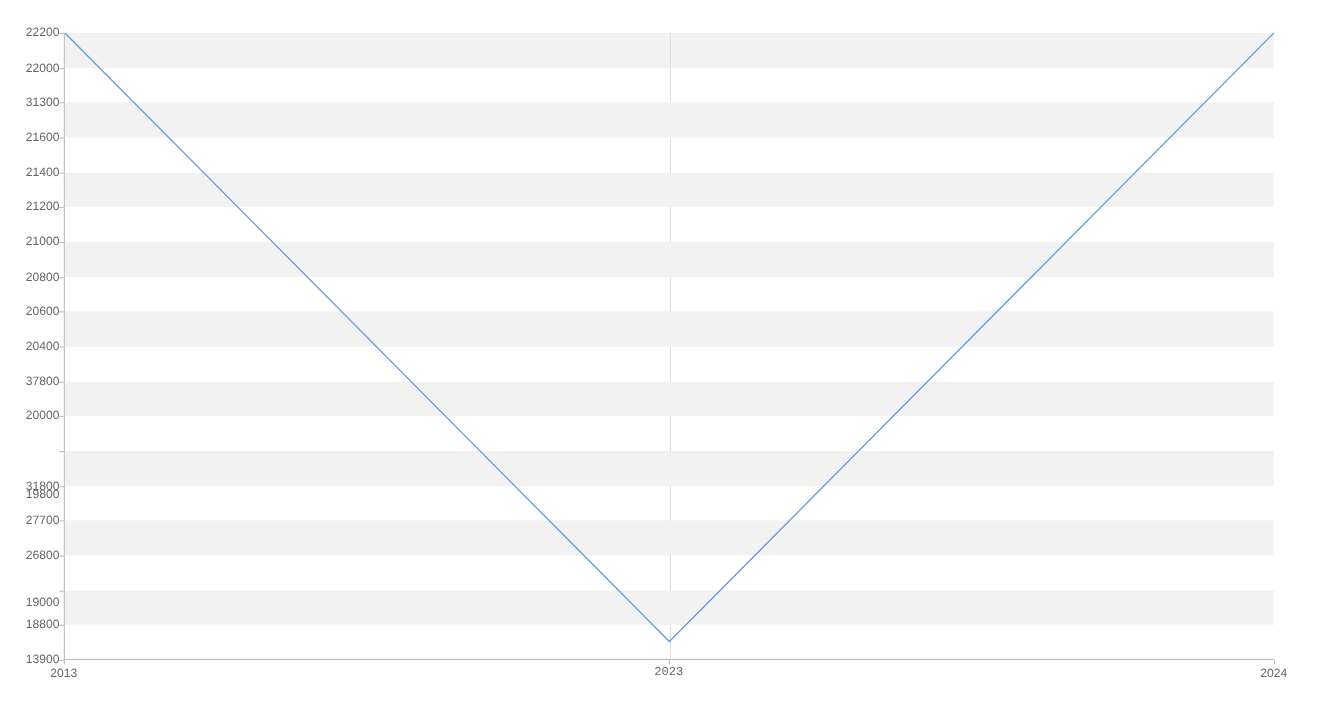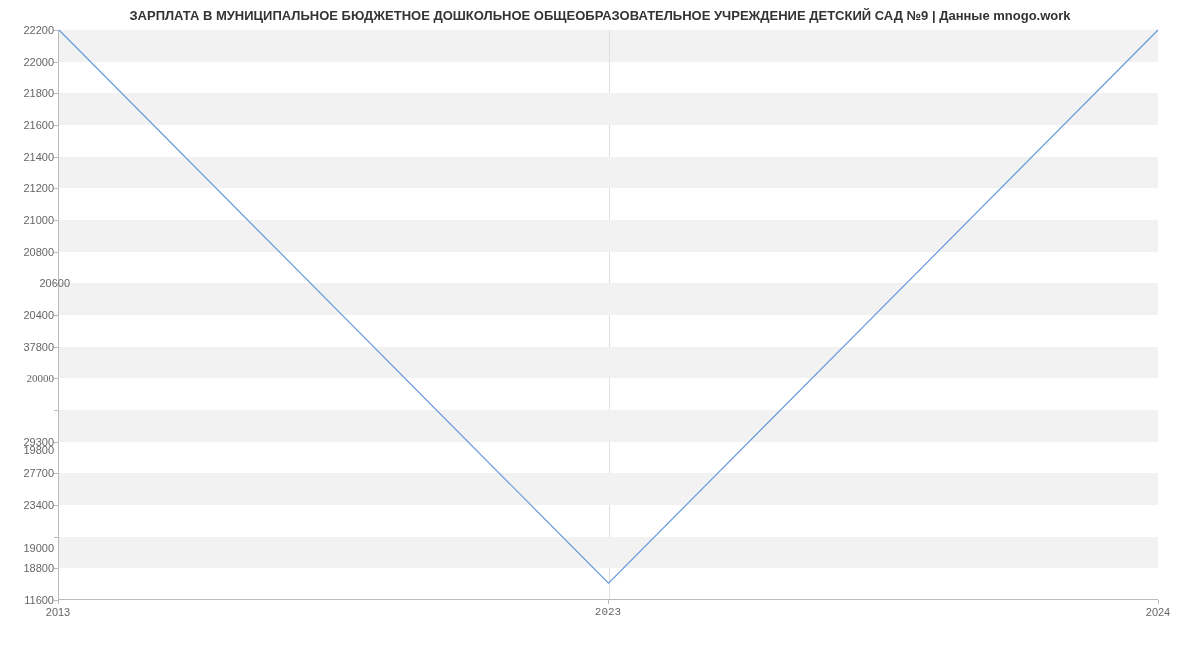--- a/index.html
+++ b/index.html
@@ -70,7 +70,6 @@
 <body>
 
 <div class="chart-wrap">
-  <div class="title">ЗАРПЛАТА В МУНИЦИПАЛЬНОЕ БЮДЖЕТНОЕ ДОШКОЛЬНОЕ  ОБЩЕОБРАЗОВАТЕЛЬНОЕ УЧРЕЖДЕНИЕ ДЕТСКИЙ САД №9 | Данные mnogo.work</div>
   <div class="plot" id="plot">
       <div class="band" style="top: 0px; height: 31.6667px;"></div>
       <div class="grid-v" style="left: 550px;"></div>

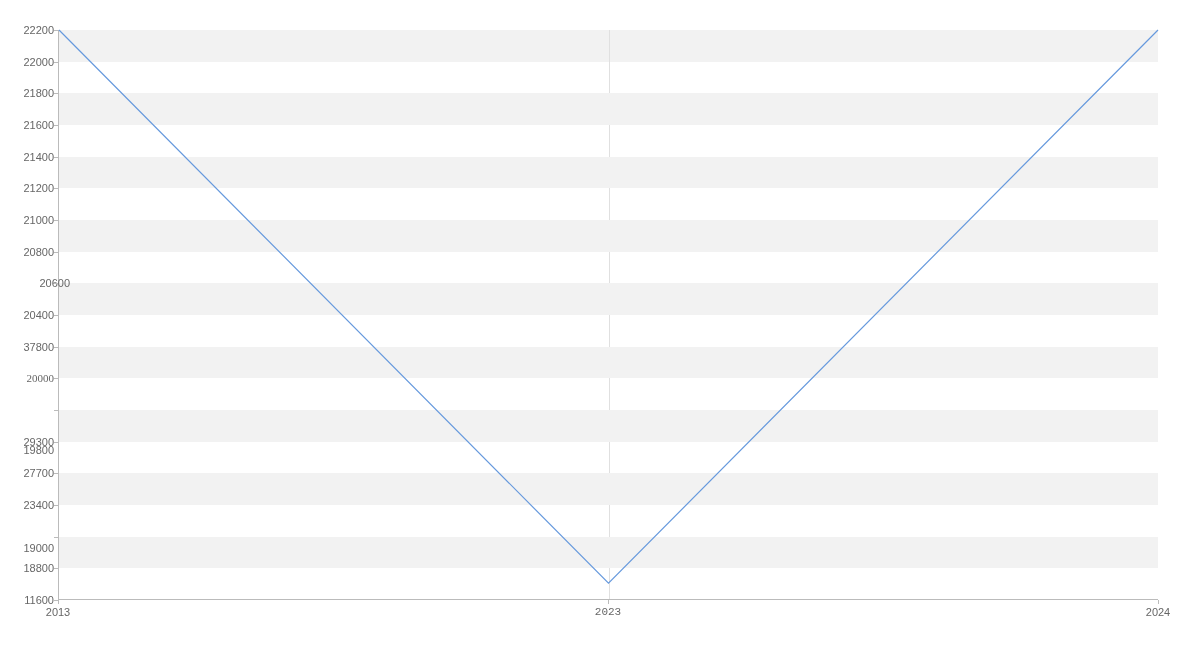--- a/index.html
+++ b/index.html
@@ -117,7 +117,7 @@
     <div style="position: absolute; left: 54px; top: 156.667px; width: 4px; height: 0px; border-top: 1px solid rgb(187, 187, 187);"></div>
     <div class="ytick-label" style="left: 4px; top: 125px;">21600</div>
     <div style="position: absolute; left: 54px; top: 125px; width: 4px; height: 0px; border-top: 1px solid rgb(187, 187, 187);"></div>
-    <div class="ytick-label" style="left: 4px; top: 93.3333px;">21800</div>
+    <div class="ytick-label" style="left: 4px; top: 93.3333px;">31300</div>
     <div style="position: absolute; left: 54px; top: 93.3333px; width: 4px; height: 0px; border-top: 1px solid rgb(187, 187, 187);"></div>
     <div class="ytick-label" style="left: 4px; top: 61.6667px;">22000</div>
     <div style="position: absolute; left: 54px; top: 61.6667px; width: 4px; height: 0px; border-top: 1px solid rgb(187, 187, 187);"></div>

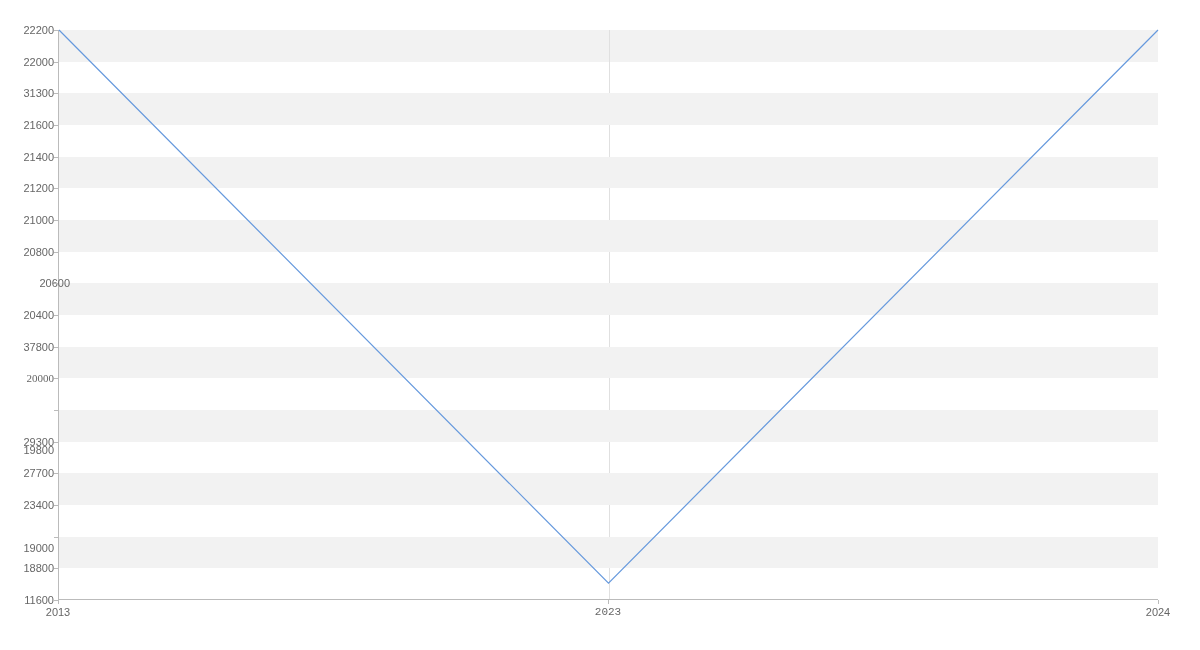--- a/index.html
+++ b/index.html
@@ -105,7 +105,7 @@
     <div style="position: absolute; left: 54px; top: 346.667px; width: 4px; height: 0px; border-top: 1px solid rgb(187, 187, 187);"></div>
     <div class="ytick-label" style="left: 4px; top: 315px;">20400</div>
     <div style="position: absolute; left: 54px; top: 315px; width: 4px; height: 0px; border-top: 1px solid rgb(187, 187, 187);"></div>
-    <div class="ytick-label" style="left: 20px; top: 283.333px;">20600</div>
+    <div class="ytick-label" style="left: 4px; top: 283.333px;">20600</div>
     <div style="position: absolute; left: 54px; top: 283.333px; width: 4px; height: 0px; border-top: 1px solid rgb(187, 187, 187);"></div>
     <div class="ytick-label" style="left: 4px; top: 251.667px;">20800</div>
     <div style="position: absolute; left: 54px; top: 251.667px; width: 4px; height: 0px; border-top: 1px solid rgb(187, 187, 187);"></div>

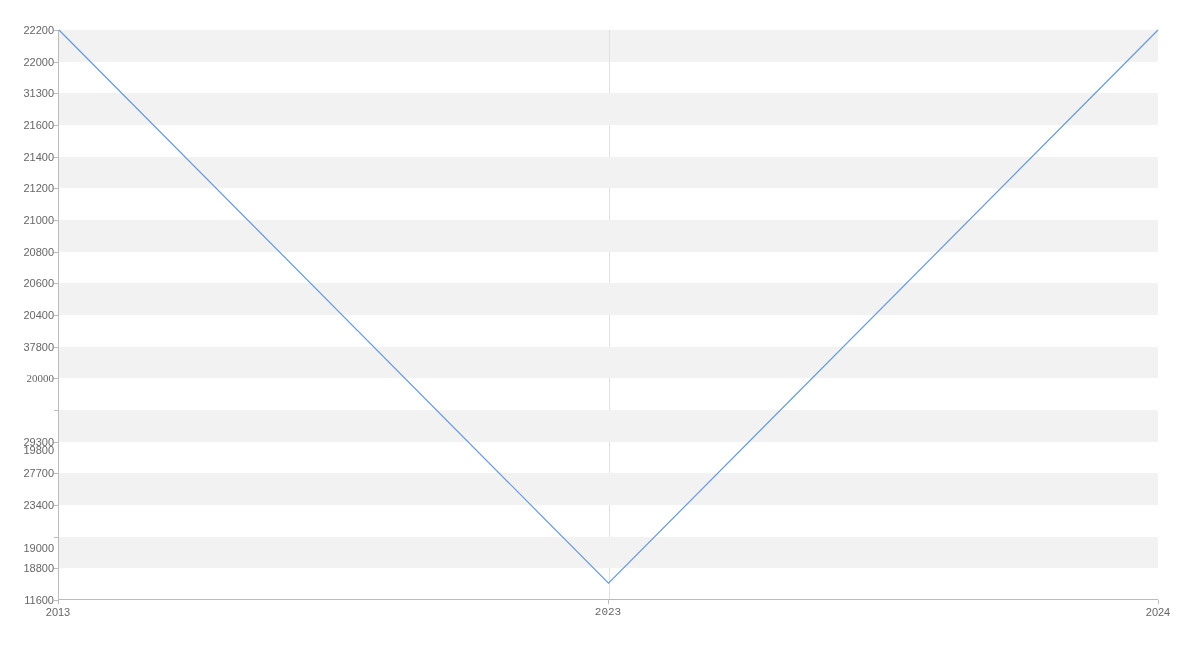--- a/index.html
+++ b/index.html
@@ -99,7 +99,7 @@
     <div style="position: absolute; left: 54px; top: 441.667px; width: 4px; height: 0px; border-top: 1px solid rgb(187, 187, 187);"></div>
     <div class="ytick-label" style="left: 4px; top: 410px; margin-top: 40px;">19800</div>
     <div style="position: absolute; left: 54px; top: 410px; width: 4px; height: 0px; border-top: 1px solid rgb(187, 187, 187);"></div>
-    <div class="ytick-label" style="left: 4px; top: 378.333px; font-family: Liberation Serif, serif;">20000</div>
+    <div class="ytick-label" style="left: 4px; top: 378.333px;">20000</div>
     <div style="position: absolute; left: 54px; top: 378.333px; width: 4px; height: 0px; border-top: 1px solid rgb(187, 187, 187);"></div>
     <div class="ytick-label" style="left: 4px; top: 346.667px;">37800</div>
     <div style="position: absolute; left: 54px; top: 346.667px; width: 4px; height: 0px; border-top: 1px solid rgb(187, 187, 187);"></div>

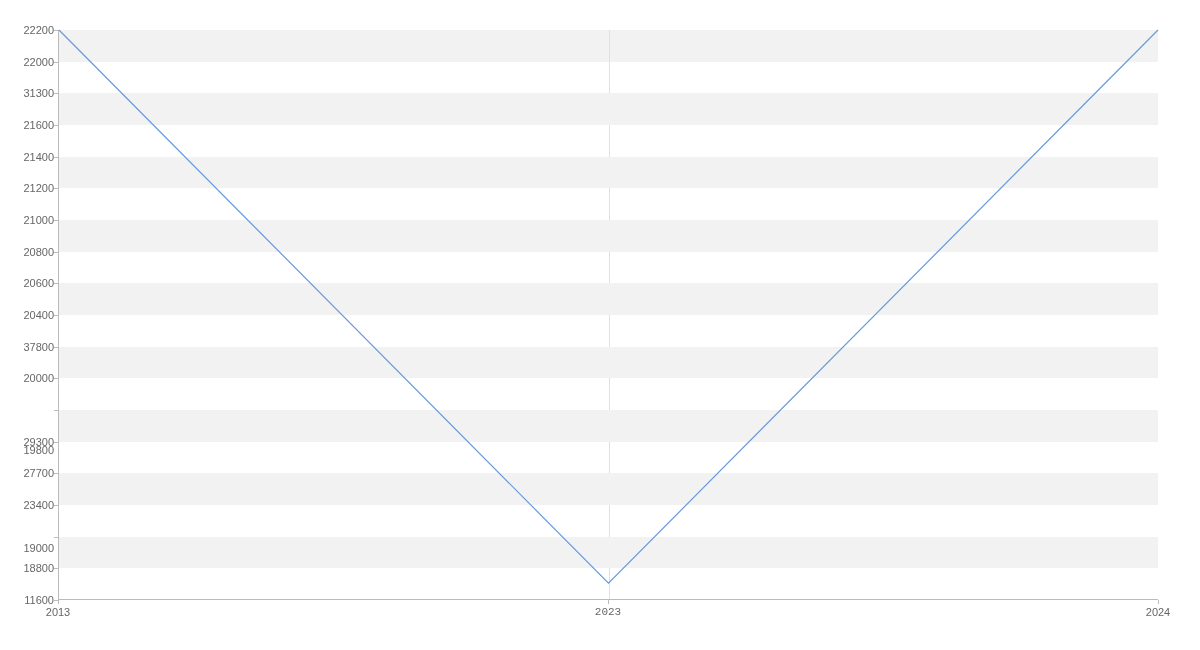--- a/index.html
+++ b/index.html
@@ -95,7 +95,7 @@
     <div style="position: absolute; left: 54px; top: 505px; width: 4px; height: 0px; border-top: 1px solid rgb(187, 187, 187);"></div>
     <div class="ytick-label" style="left: 4px; top: 473.333px;">27700</div>
     <div style="position: absolute; left: 54px; top: 473.333px; width: 4px; height: 0px; border-top: 1px solid rgb(187, 187, 187);"></div>
-    <div class="ytick-label" style="left: 4px; top: 441.667px;">29300</div>
+    <div class="ytick-label" style="left: 4px; top: 441.667px;">31800</div>
     <div style="position: absolute; left: 54px; top: 441.667px; width: 4px; height: 0px; border-top: 1px solid rgb(187, 187, 187);"></div>
     <div class="ytick-label" style="left: 4px; top: 410px; margin-top: 40px;">19800</div>
     <div style="position: absolute; left: 54px; top: 410px; width: 4px; height: 0px; border-top: 1px solid rgb(187, 187, 187);"></div>

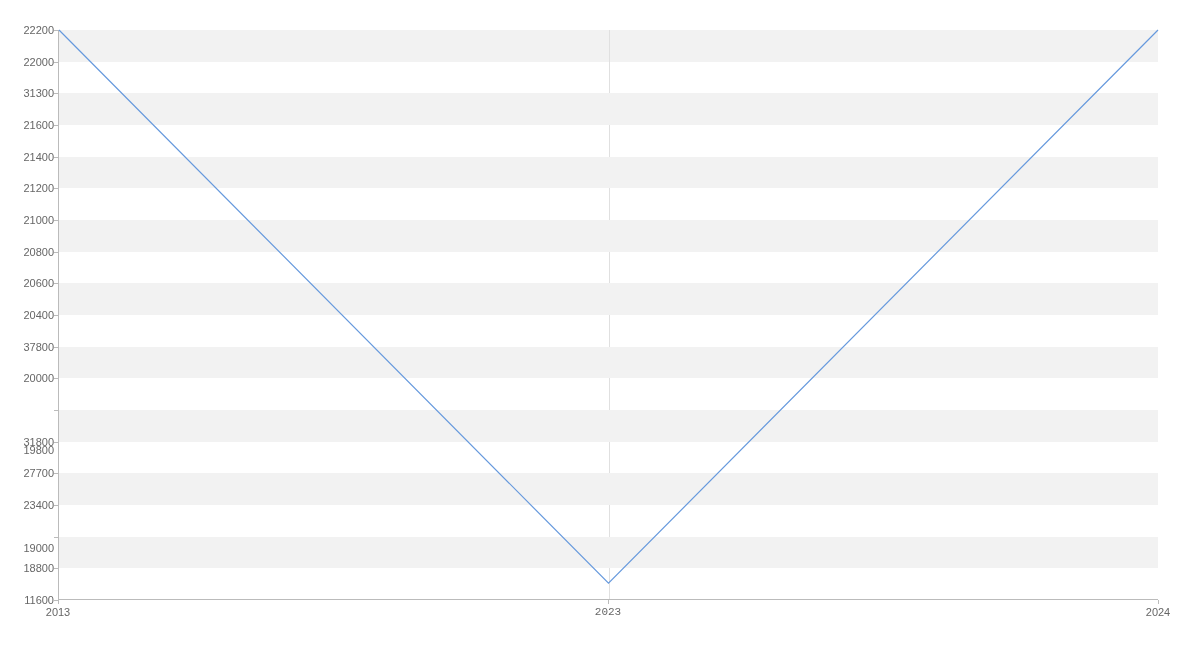--- a/index.html
+++ b/index.html
@@ -91,7 +91,7 @@
     <div style="position: absolute; left: 54px; top: 568.333px; width: 4px; height: 0px; border-top: 1px solid rgb(187, 187, 187);"></div>
     <div class="ytick-label" style="left: 4px; top: 536.667px; margin-top: 11px;">19000</div>
     <div style="position: absolute; left: 54px; top: 536.667px; width: 4px; height: 0px; border-top: 1px solid rgb(187, 187, 187);"></div>
-    <div class="ytick-label" style="left: 4px; top: 505px;">23400</div>
+    <div class="ytick-label" style="left: 4px; top: 505px;">26800</div>
     <div style="position: absolute; left: 54px; top: 505px; width: 4px; height: 0px; border-top: 1px solid rgb(187, 187, 187);"></div>
     <div class="ytick-label" style="left: 4px; top: 473.333px;">27700</div>
     <div style="position: absolute; left: 54px; top: 473.333px; width: 4px; height: 0px; border-top: 1px solid rgb(187, 187, 187);"></div>

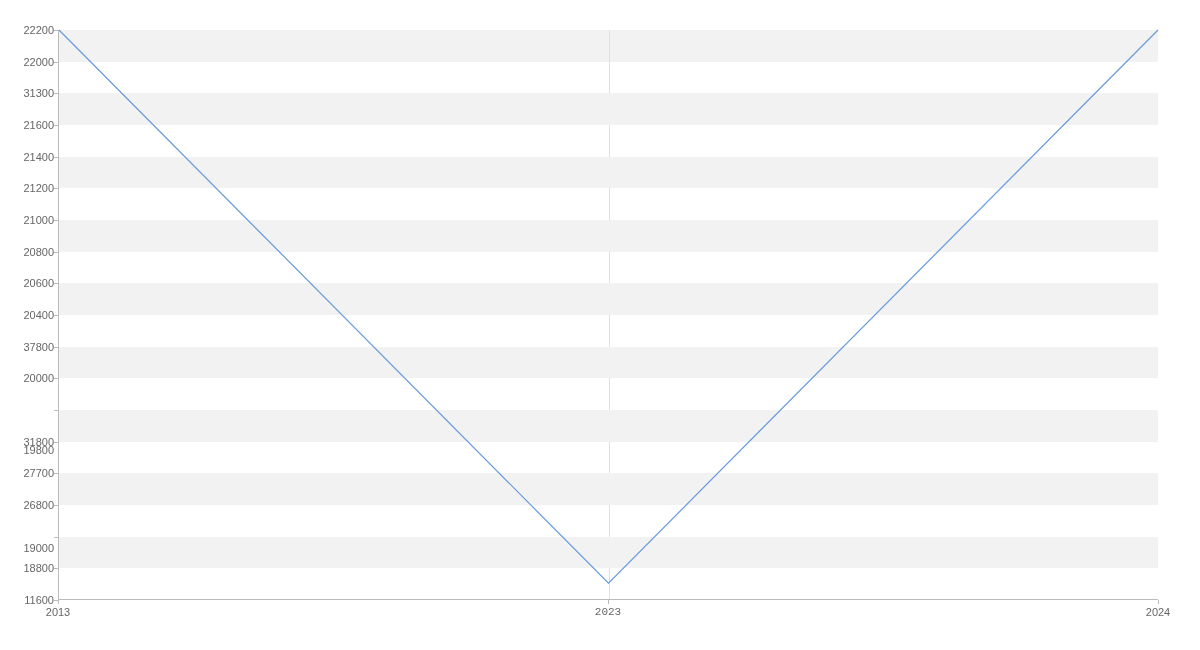--- a/index.html
+++ b/index.html
@@ -85,7 +85,7 @@
         <polyline points="0,0 550,554.1666666666666 1100,0" class="series-line" style="stroke: rgb(102, 153, 221);"></polyline>
       </svg>
   </div>
-<div class="ytick-label" style="left: 4px; top: 600px;">11600</div>
+<div class="ytick-label" style="left: 4px; top: 600px;">13900</div>
     <div style="position: absolute; left: 54px; top: 600px; width: 4px; height: 0px; border-top: 1px solid rgb(187, 187, 187);"></div>
     <div class="ytick-label" style="left: 4px; top: 568.333px;">18800</div>
     <div style="position: absolute; left: 54px; top: 568.333px; width: 4px; height: 0px; border-top: 1px solid rgb(187, 187, 187);"></div>

